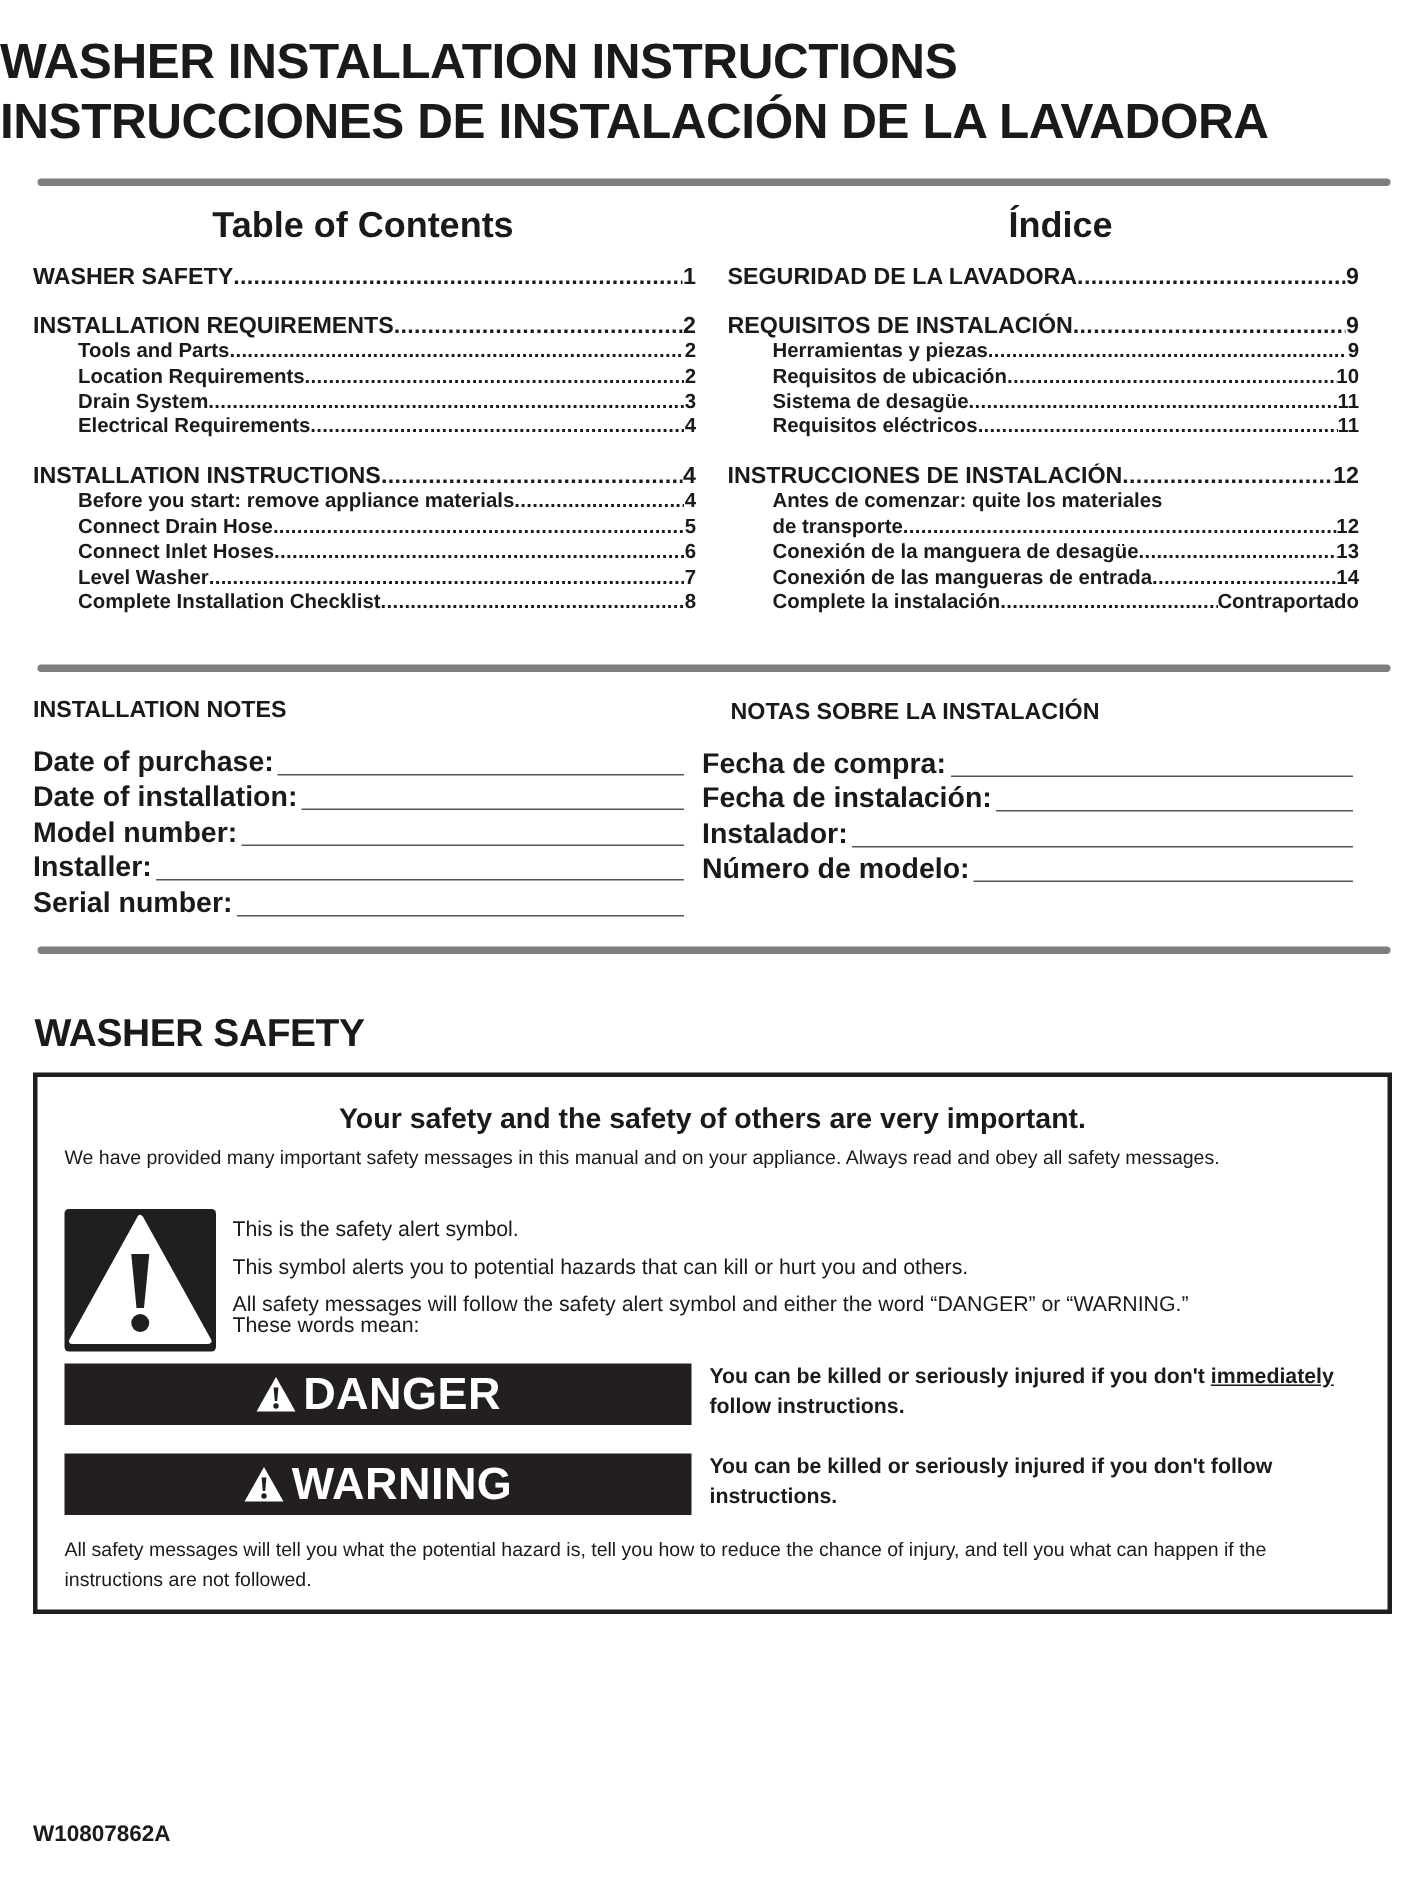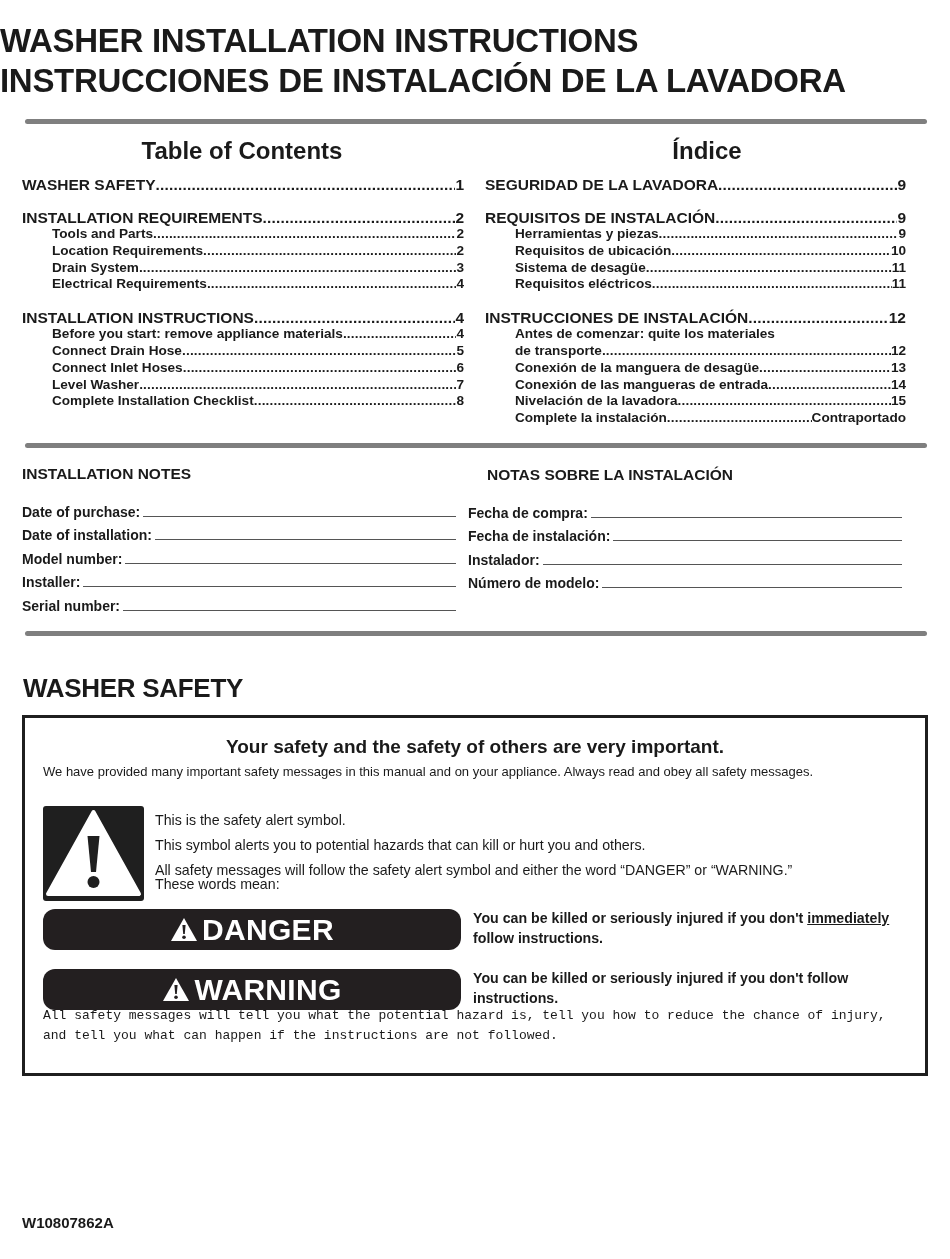--- a/index.html
+++ b/index.html
@@ -171,11 +171,6 @@
       <span class="pg">14</span>
     </div>
     <div class="toc-row sub">
-      <span class="lbl">Nivelación de la lavadora </span>
-      <span class="dots"></span>
-      <span class="pg">15</span>
-    </div>
-    <div class="toc-row sub">
       <span class="lbl">Complete la instalación</span>
       <span class="dots"></span>
       <span class="pg">Contraportado</span>

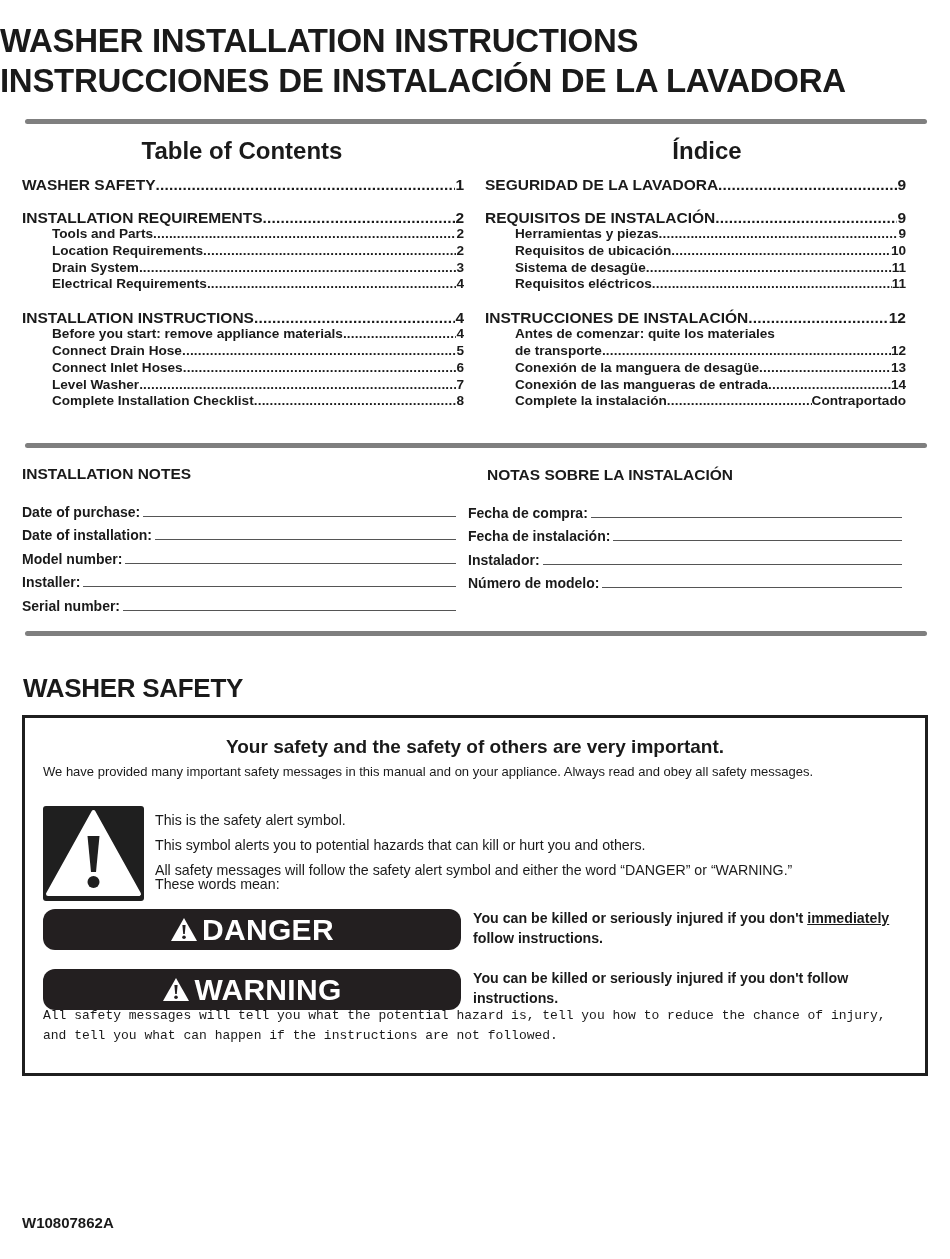--- a/index.html
+++ b/index.html
@@ -20,7 +20,7 @@
   .toc-row .pg { flex: 0 0 auto; }
   .gap { height: 16px; }
   .notes-head { position: absolute; font-size: 15.5px; font-weight: bold; }
-  .notes { position: absolute; width: 434px; font-weight: bold; font-size: 14px; }
+  .notes { position: absolute; width: 434px; font-weight: bold; font-size: 19px; }
   .note-row { display: flex; align-items: flex-end; height: 23.5px; }
   .note-row .nl { flex: 0 0 auto; margin-right: 3px; }
   .note-row .line { flex: 1 1 auto; border-bottom: 1.3px solid #555; margin-bottom: 3px; }

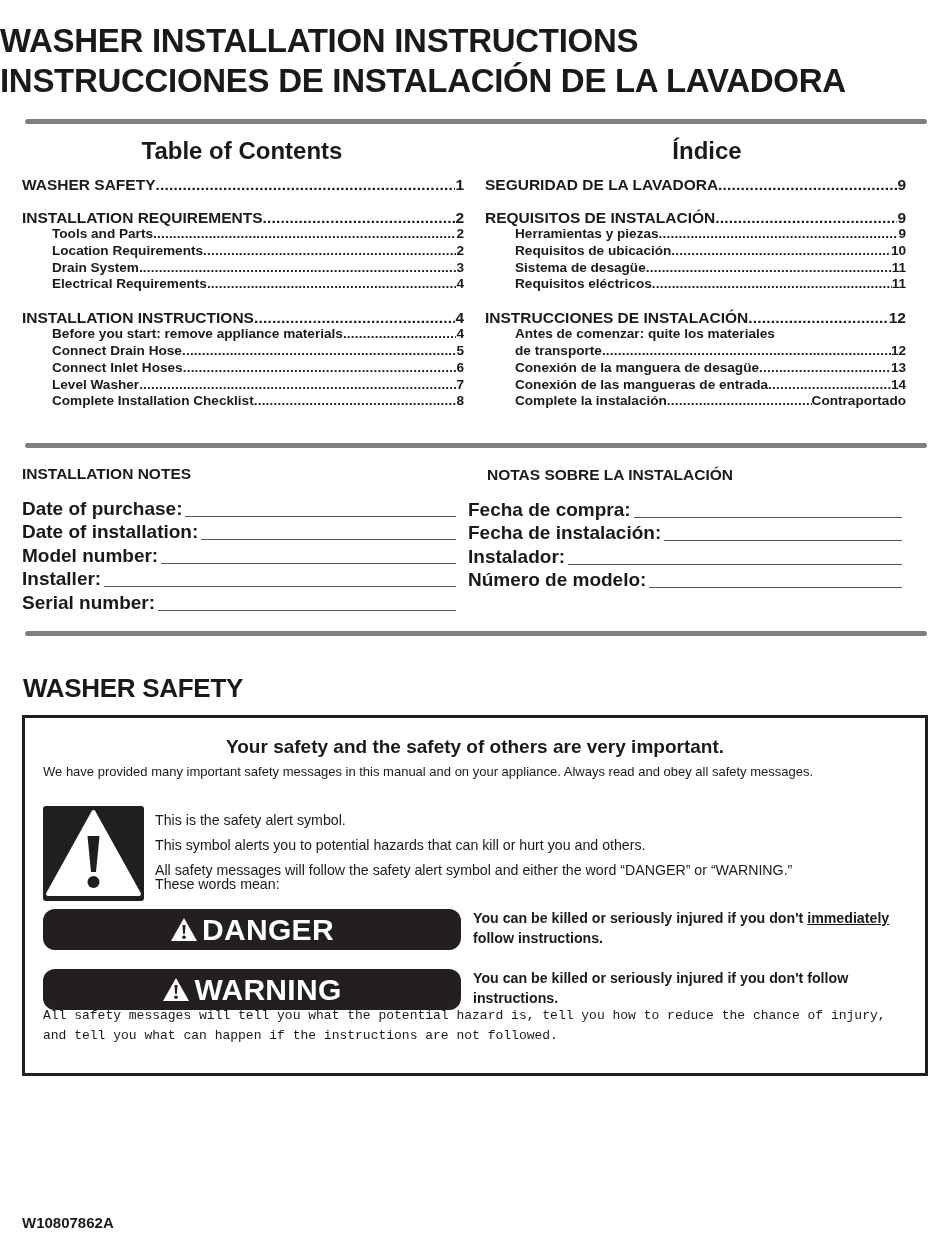--- a/index.html
+++ b/index.html
@@ -34,7 +34,7 @@
   .alert-lines div { height: 24.8px; }
   .alert-lines .last { margin-top: -10px; }
   .sig-bar { position: absolute; left: 18px; width: 418px; height: 41px; background: #231f20; color: #fff;
-             display: flex; align-items: center; justify-content: center; font-weight: bold; font-size: 30px; letter-spacing: 0.3px; border-radius: 12px; }
+             display: flex; align-items: center; justify-content: center; font-weight: bold; font-size: 30px; letter-spacing: 0.3px; }
   .sig-bar svg { margin-right: 4px; }
   .sig-text { position: absolute; left: 448px; width: 450px; font-weight: bold; font-size: 14.2px; line-height: 19.5px; }
   .sig-text u { text-decoration: underline; }

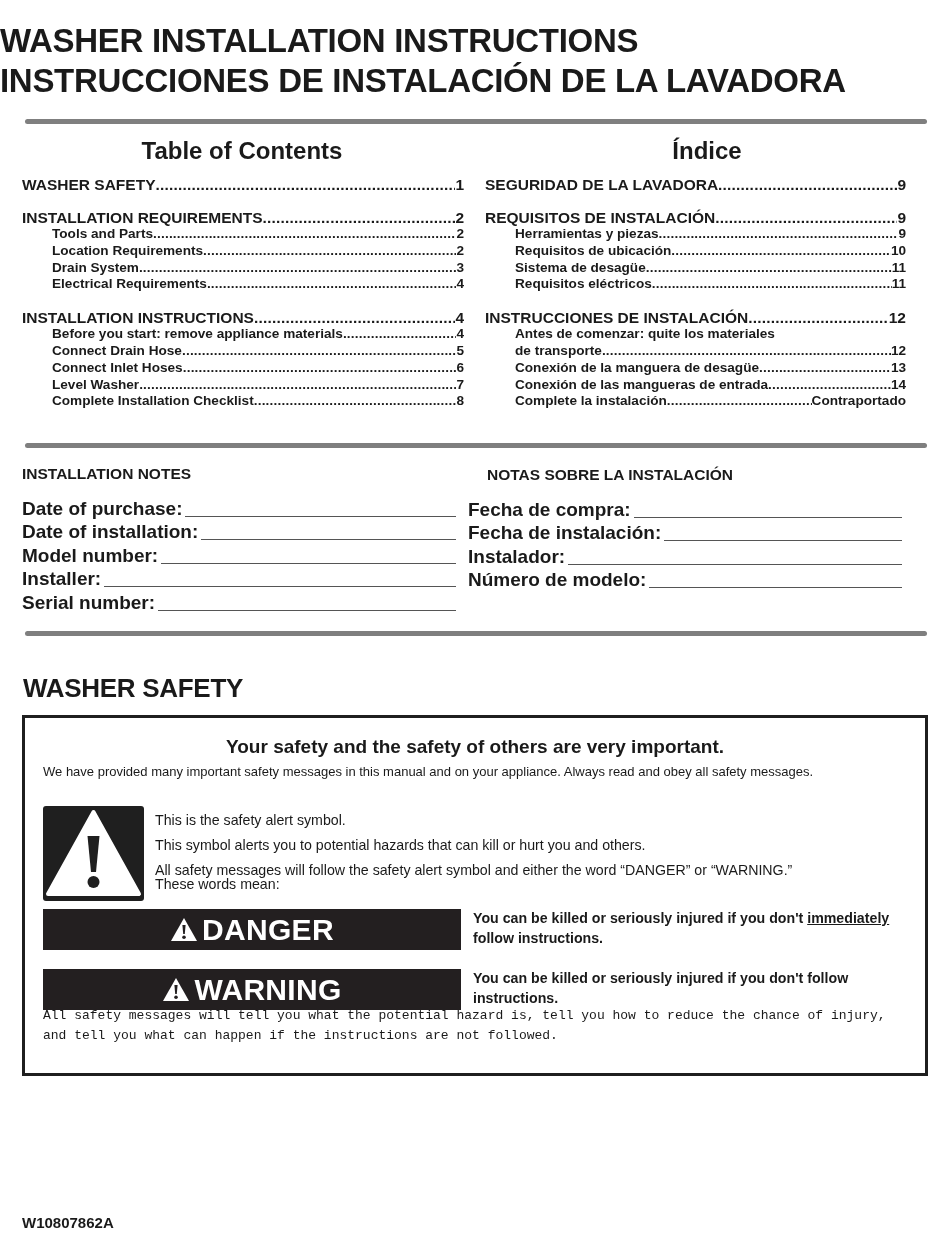--- a/index.html
+++ b/index.html
@@ -268,7 +268,7 @@
   </div>
   <div class="sig-text" style="top:251px; width:420px;">You can be killed or seriously injured if you don't follow instructions.</div>
 
-  <div class="box-p" style="left:18px; top:288px; width:870px;font-family:Liberation Mono, monospace;">All safety messages will tell you what the potential hazard is, tell you how to reduce the chance of injury, and tell you what can happen if the instructions are not followed.</div>
+  <div class="box-p" style="left:18px; top:305px; width:870px;">All safety messages will tell you what the potential hazard is, tell you how to reduce the chance of injury, and tell you what can happen if the instructions are not followed.</div>
 </div>
 
 <div class="doc-num">W10807862A</div>

